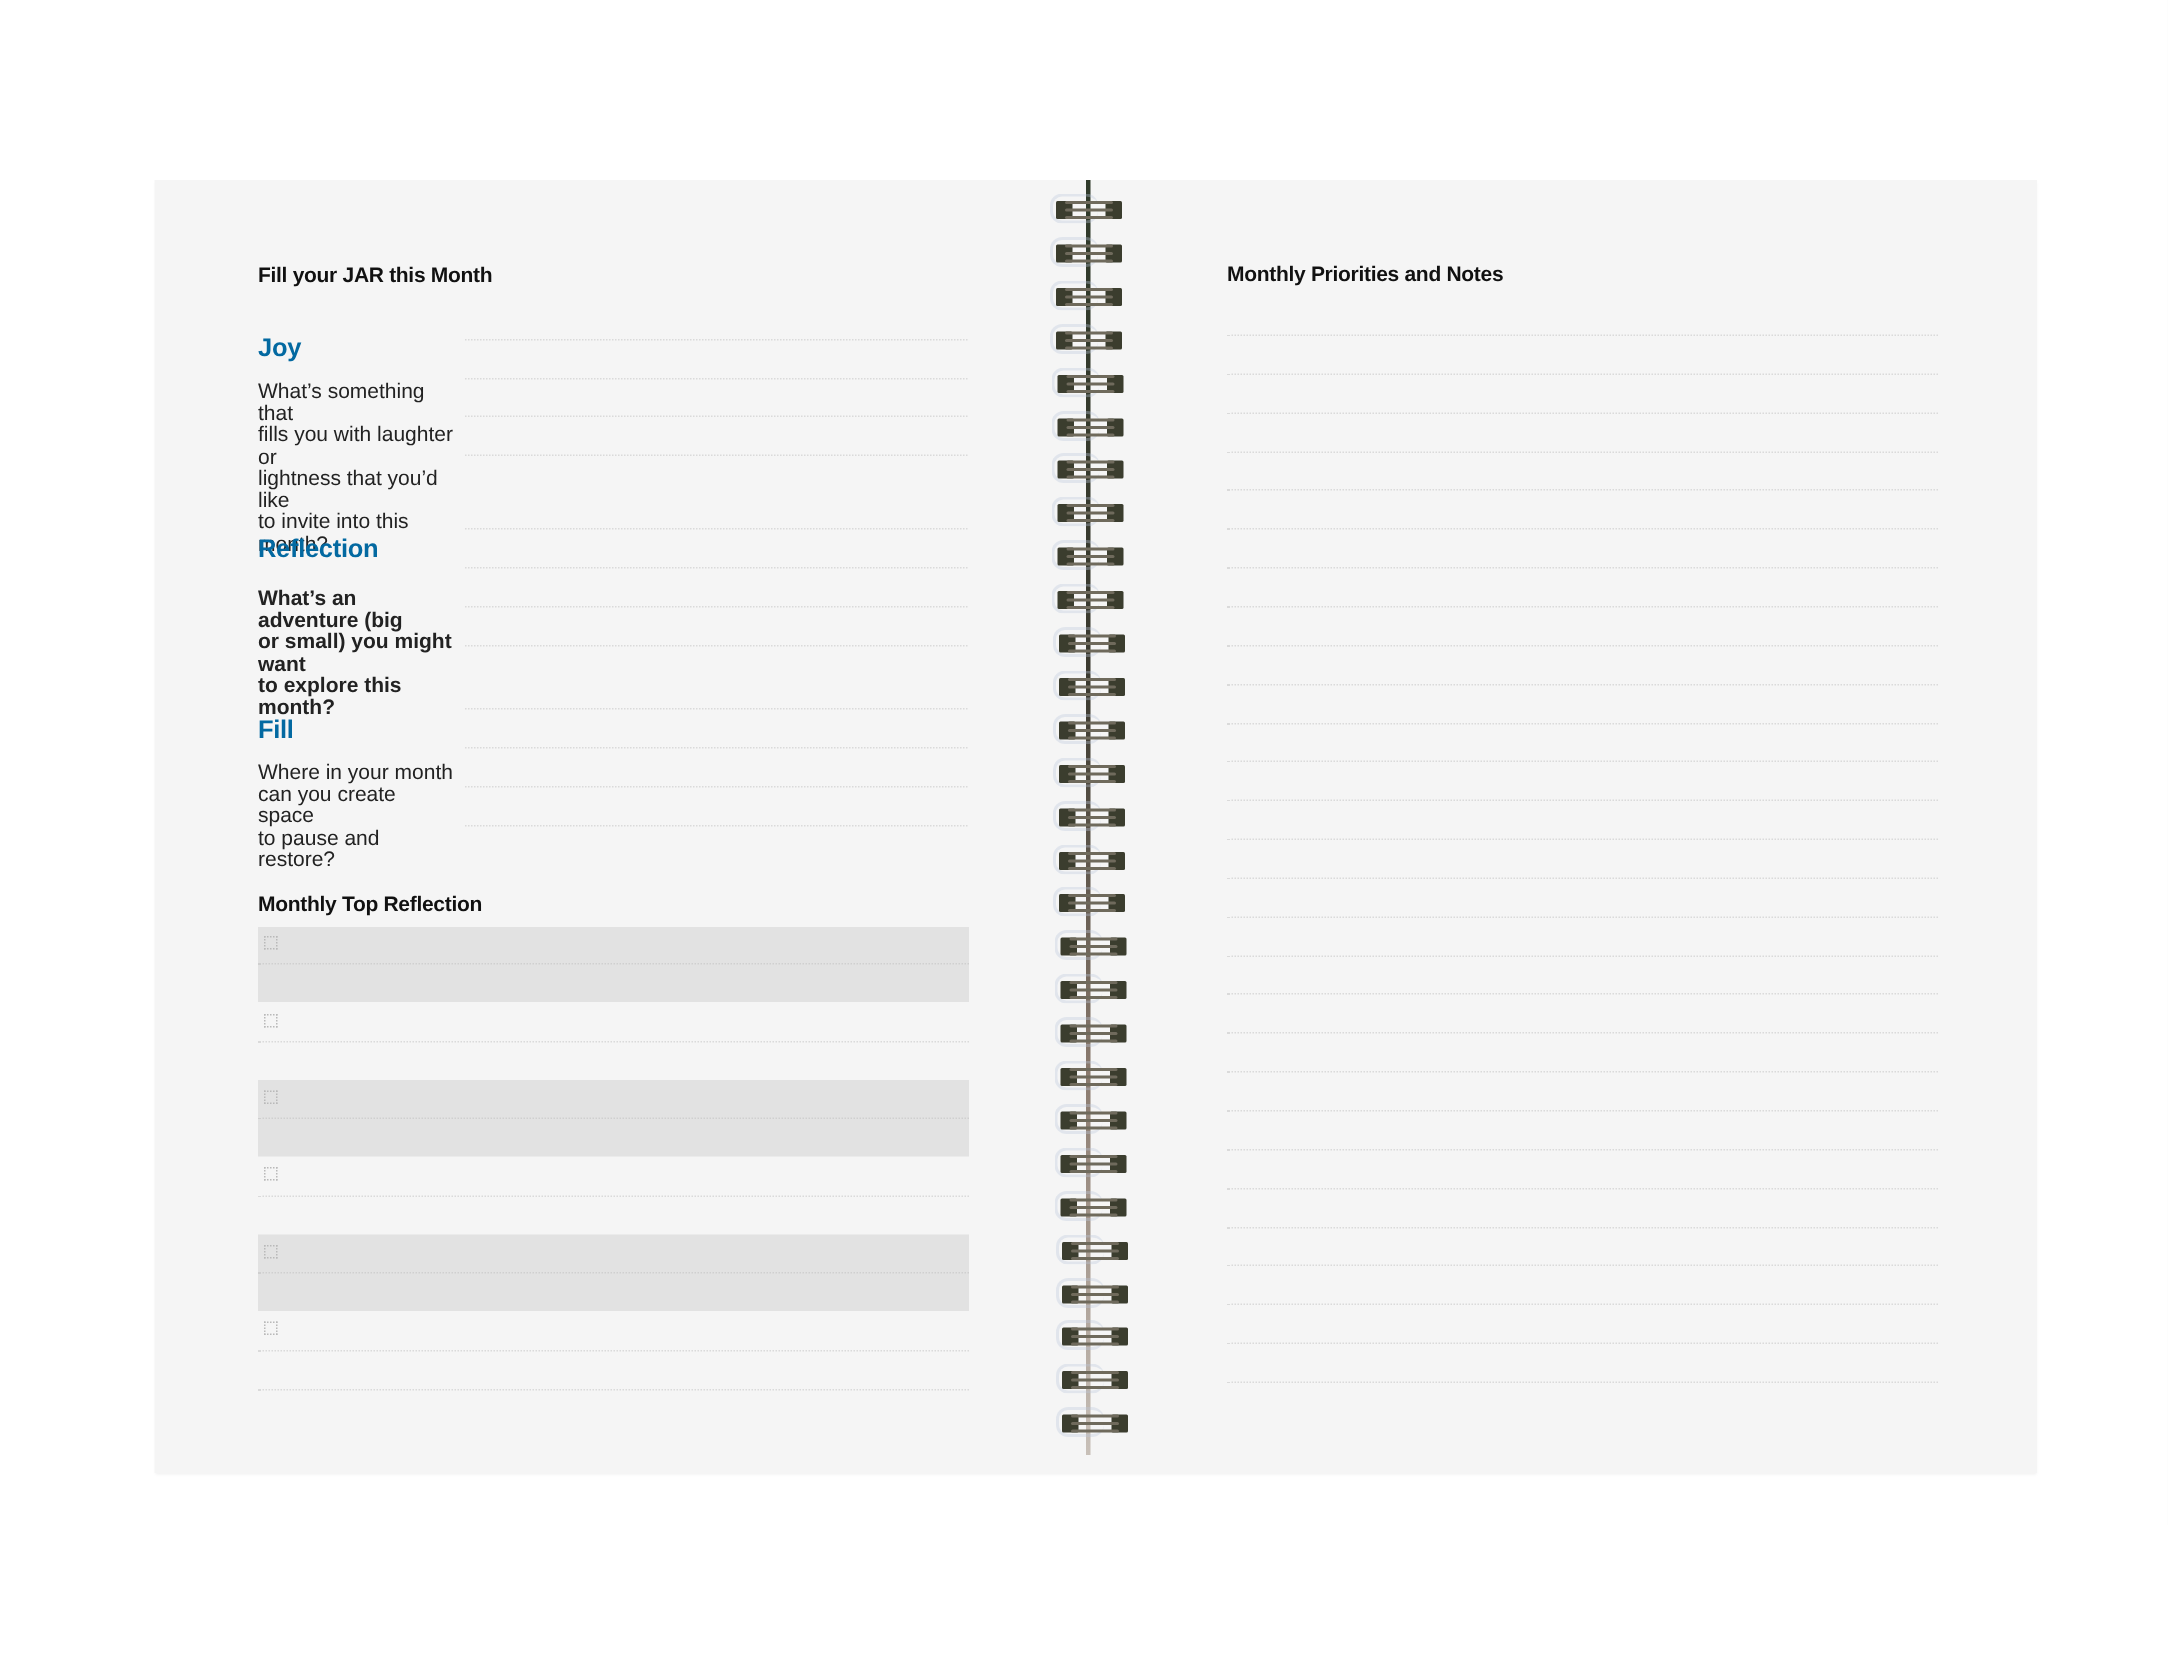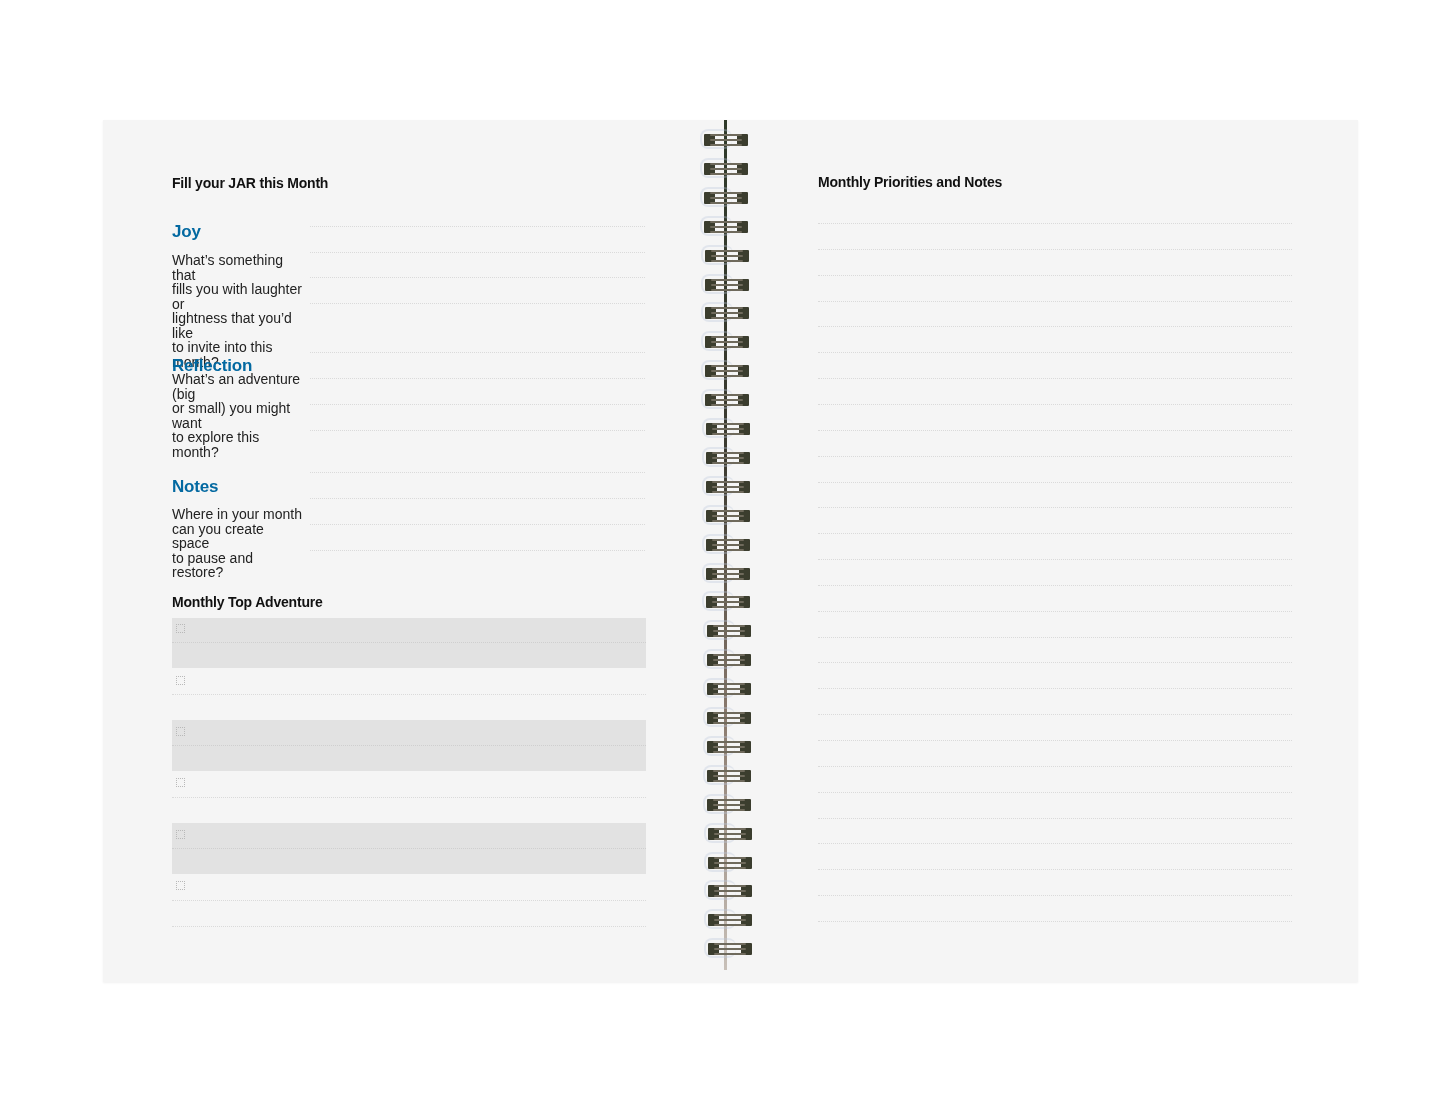--- a/index.html
+++ b/index.html
@@ -47,7 +47,7 @@
     </div>
 
     <div class="abs sec-title" style="left:69px;top:236px;">Reflection</div>
-    <div class="abs prompt" style="left:69px;top:252px;width:130px;">What’s an adventure (big
+    <div class="abs prompt" style="left:69px;top:271px;width:130px;font-weight:bold;">What’s an adventure (big
 or small) you might want
 to explore this month?</div>
     <div>

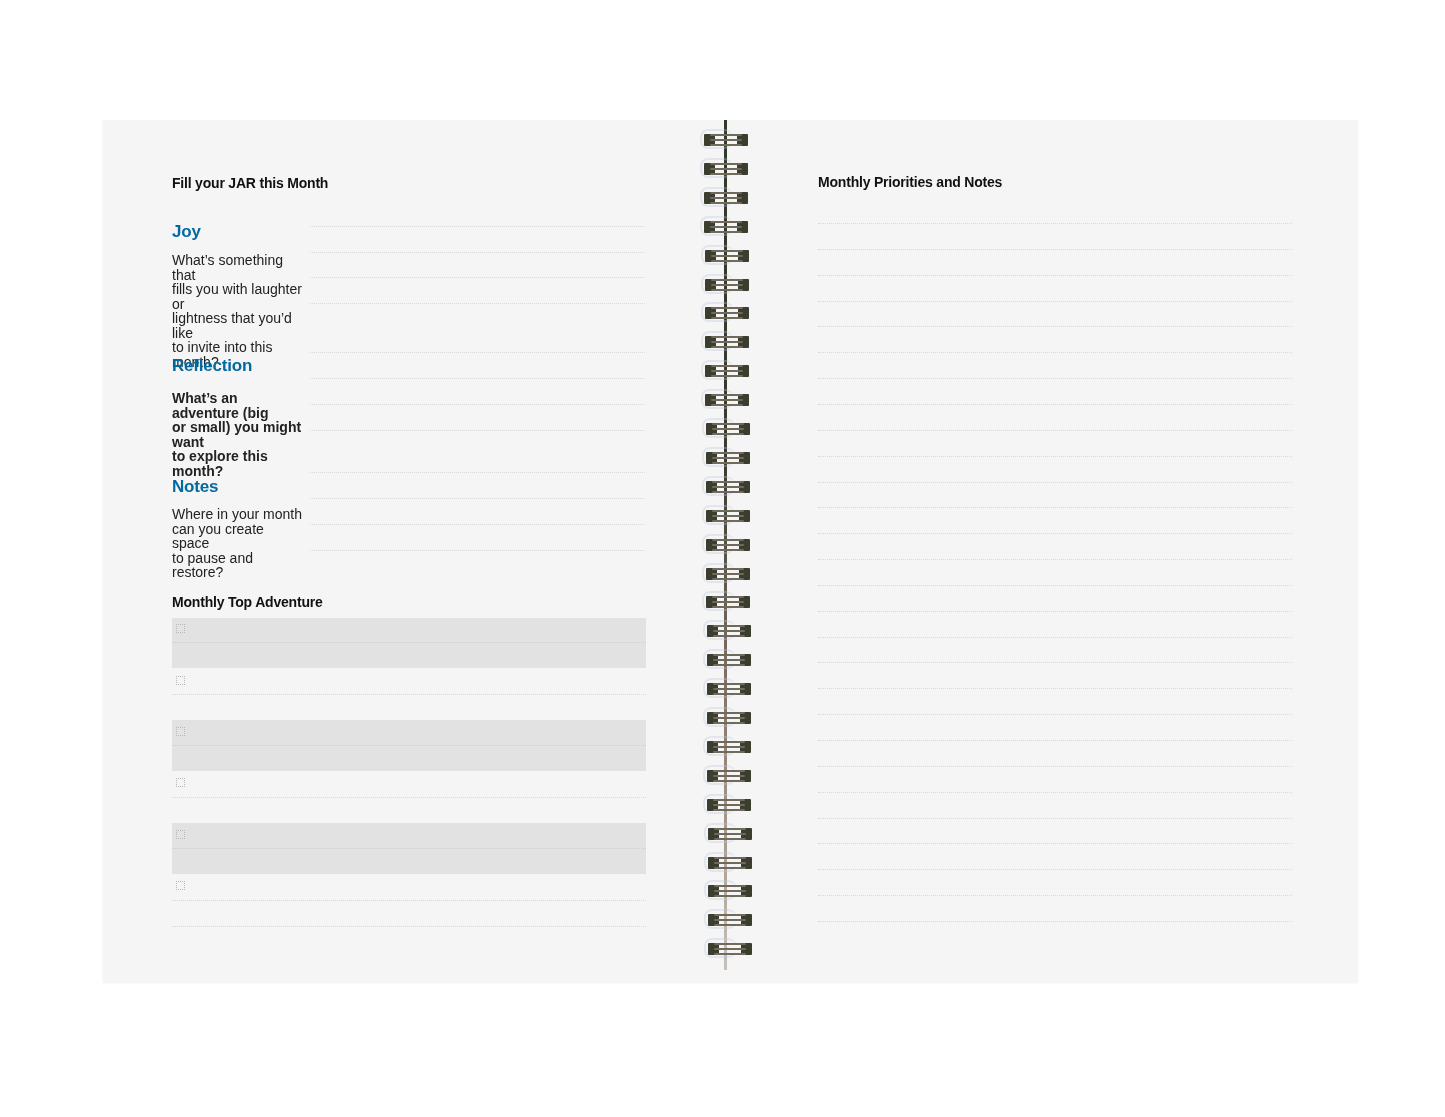--- a/index.html
+++ b/index.html
@@ -57,7 +57,7 @@
       <div class="rule" style="left:207px;top:310px;width:335px;"></div>
     </div>
 
-    <div class="abs sec-title" style="left:69px;top:357px;">Notes</div>
+    <div class="abs sec-title" style="left:69px;top:357px;">Fill</div>
     <div class="abs prompt" style="left:69px;top:387px;width:130px;">Where in your month
 can you create space
 to pause and restore?</div>

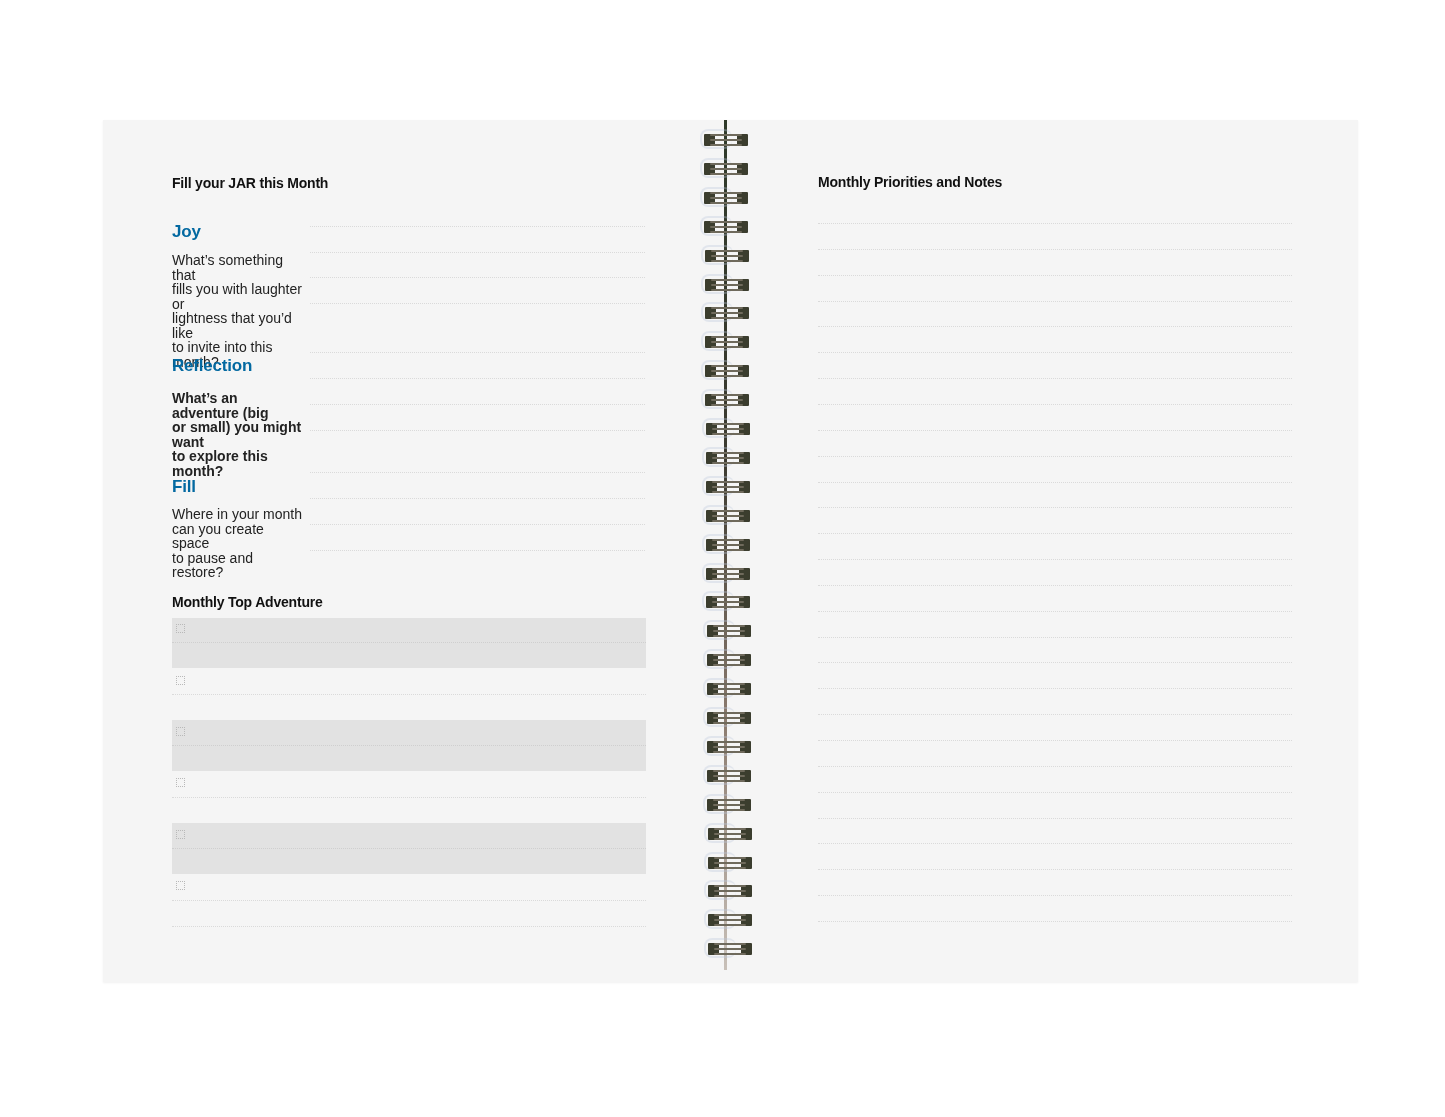--- a/index.html
+++ b/index.html
@@ -68,7 +68,7 @@
       <div class="rule" style="left:207px;top:430px;width:335px;"></div>
     </div>
 
-    <div class="abs title" style="left:69px;top:474px;">Monthly Top Adventure</div>
+    <div class="abs title" style="left:69px;top:474px;">Monthly Top Reflection</div>
 
     <div>
 

